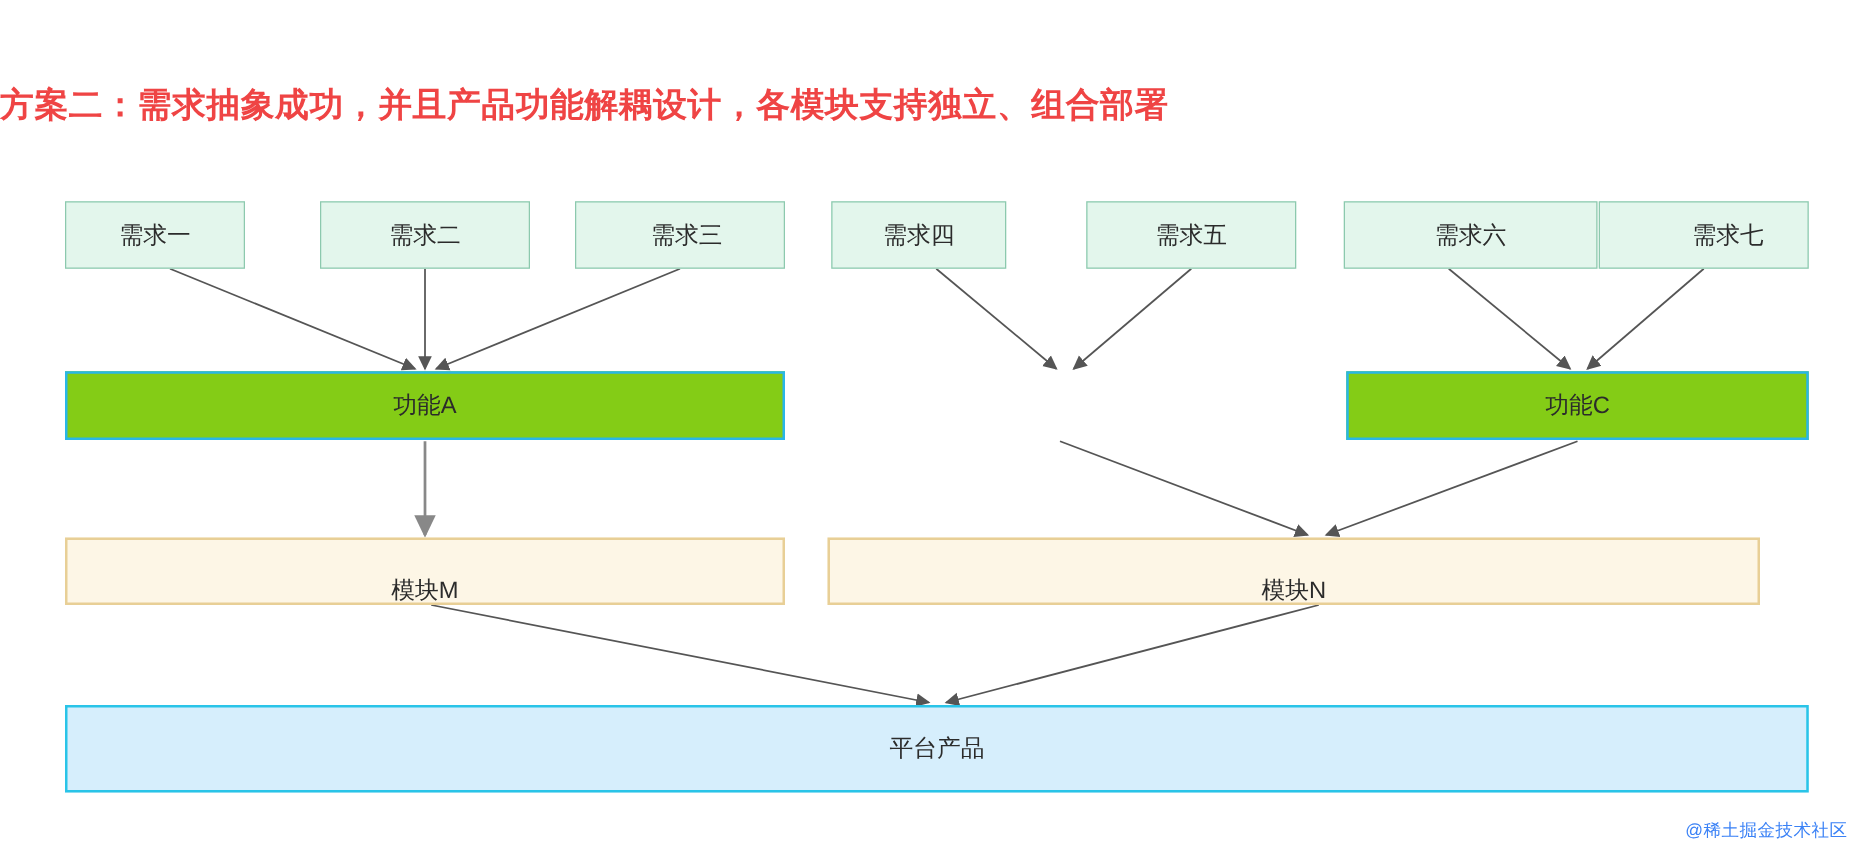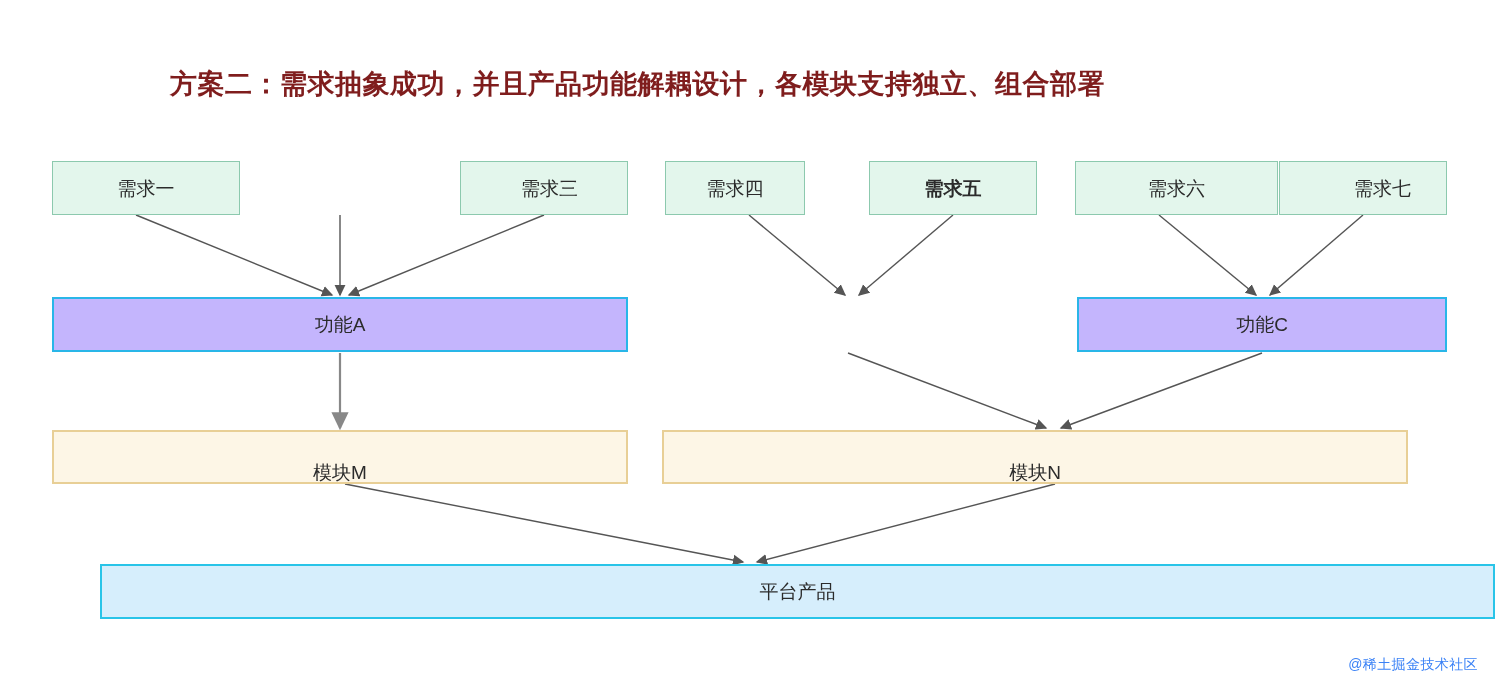--- a/index.html
+++ b/index.html
@@ -25,10 +25,9 @@
     left: 0;
     top: 66px;
     width: 1275px;
-    text-align: center;
     font-size: 27px;
     font-weight: bold;
-    color: #7f1d1d;
+    color: #ef4444;
     letter-spacing: 0.5px;
     white-space: nowrap;
   }

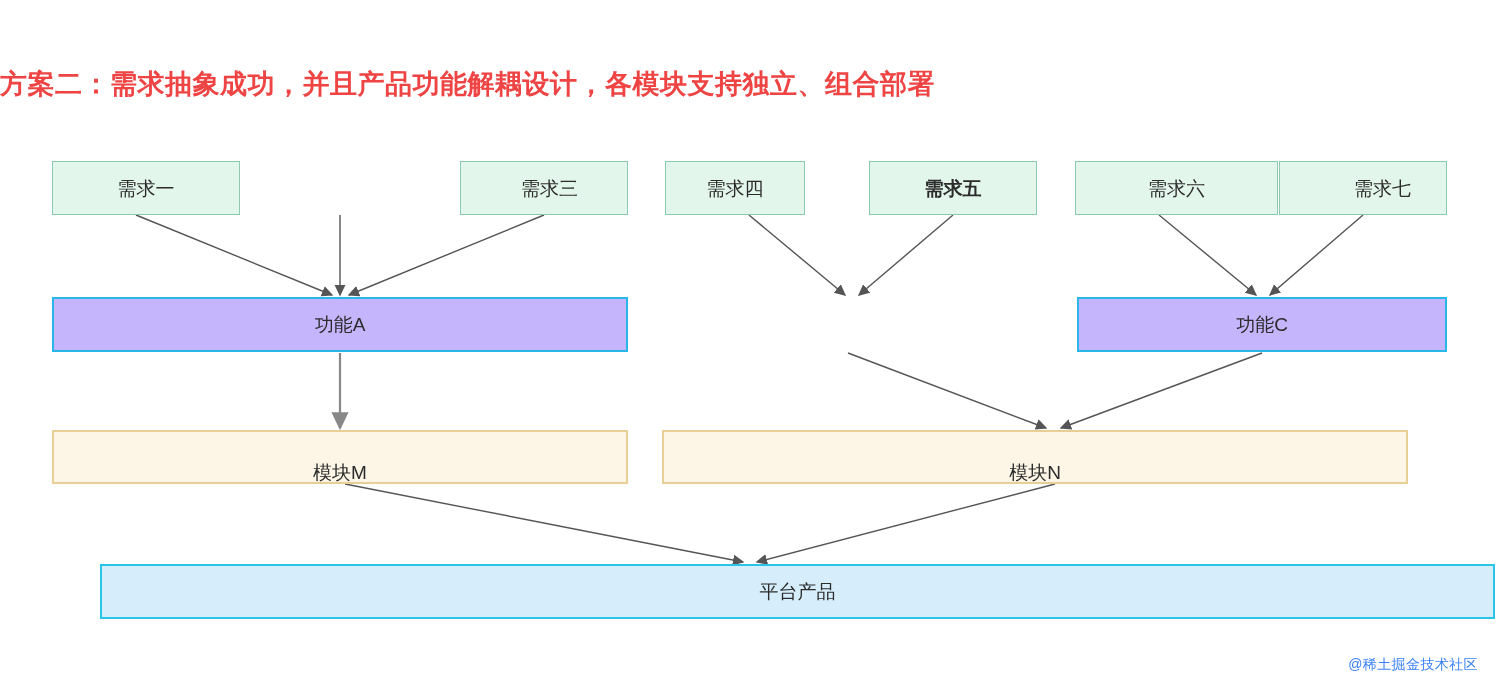--- a/index.html
+++ b/index.html
@@ -125,7 +125,7 @@
       </g>
   </svg>
 
-  <div class="node req" style="left: 52px; top: 161px; width: 188px;">
+  <div class="node req" style="left: 52px; top: 161px; width: 144px;">
     <span>需求一</span>
   </div>
   <div class="node req" style="left: 460px; top: 161px; width: 168px; padding-left: 11px;">

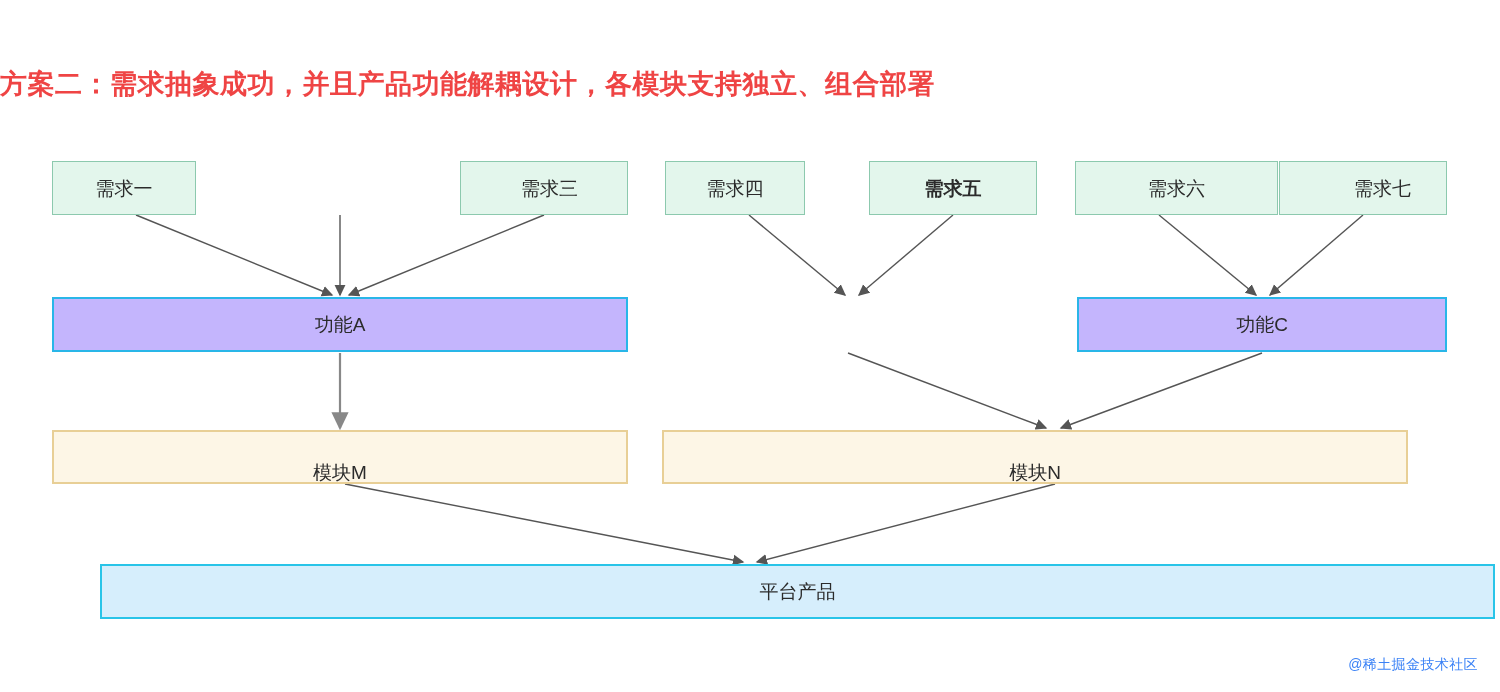--- a/index.html
+++ b/index.html
@@ -128,6 +128,9 @@
   <div class="node req" style="left: 52px; top: 161px; width: 144px;">
     <span>需求一</span>
   </div>
+  <div class="node req" style="left: 256px; top: 161px; width: 168px;">
+    <span>需求二</span>
+  </div>
   <div class="node req" style="left: 460px; top: 161px; width: 168px; padding-left: 11px;">
     <span>需求三</span>
   </div>

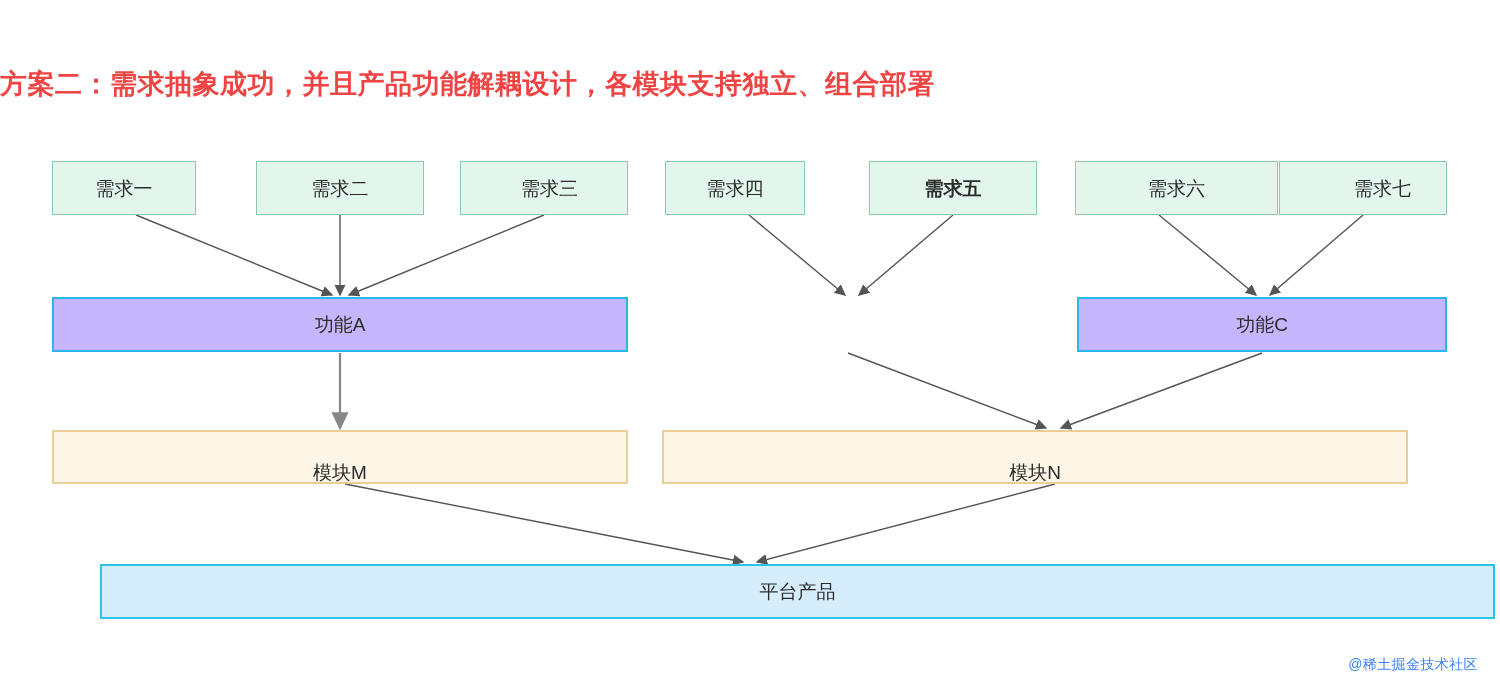--- a/index.html
+++ b/index.html
@@ -137,7 +137,7 @@
   <div class="node req" style="left: 665px; top: 161px; width: 140px;">
     <span>需求四</span>
   </div>
-  <div class="node req" style="left: 869px; top: 161px; width: 168px; font-weight: bold;">
+  <div class="node req" style="left: 869px; top: 161px; width: 168px;">
     <span>需求五</span>
   </div>
   <div class="node req" style="left: 1075px; top: 161px; width: 203px;">

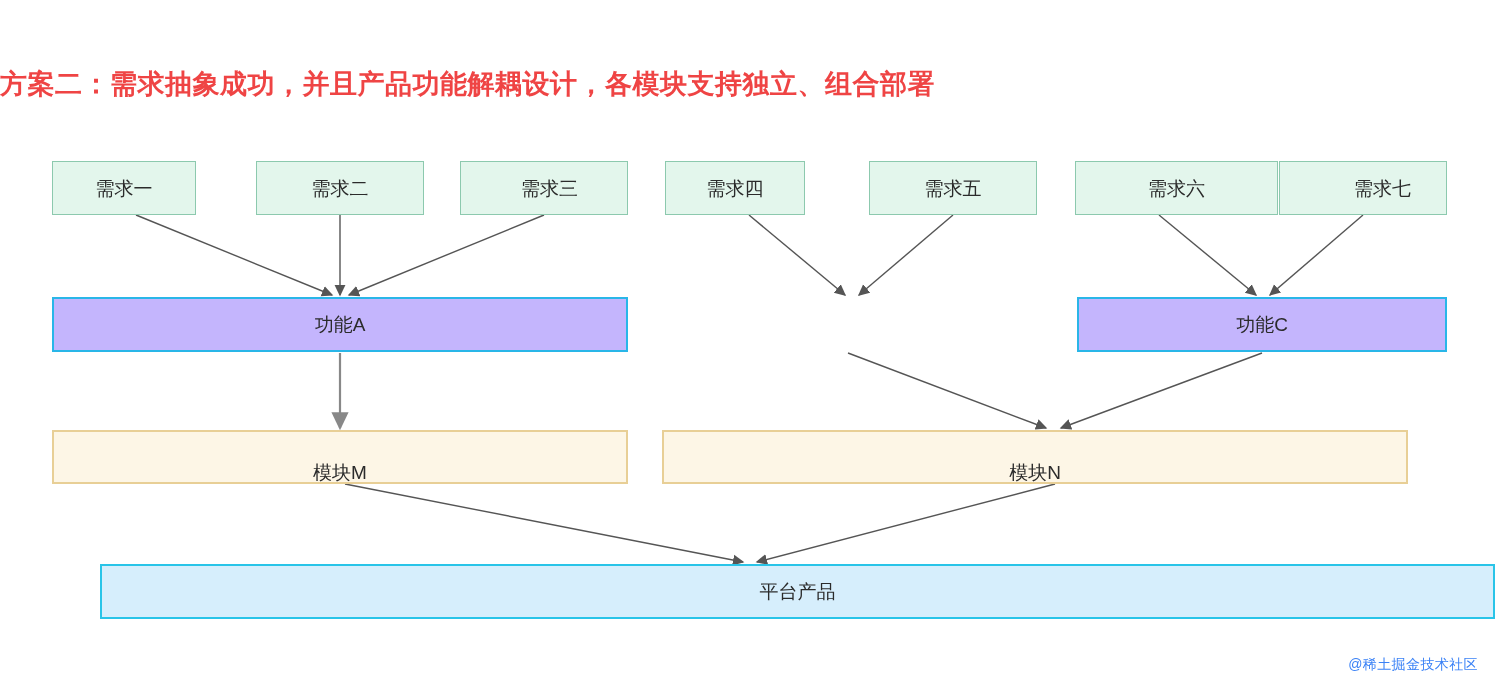--- a/index.html
+++ b/index.html
@@ -62,7 +62,7 @@
   }
 
   .node.func {
-    background: #c4b5fd;
+    background: #84cc16;
     border: 2.4px solid #29b6e8;
     height: 55px;
   }

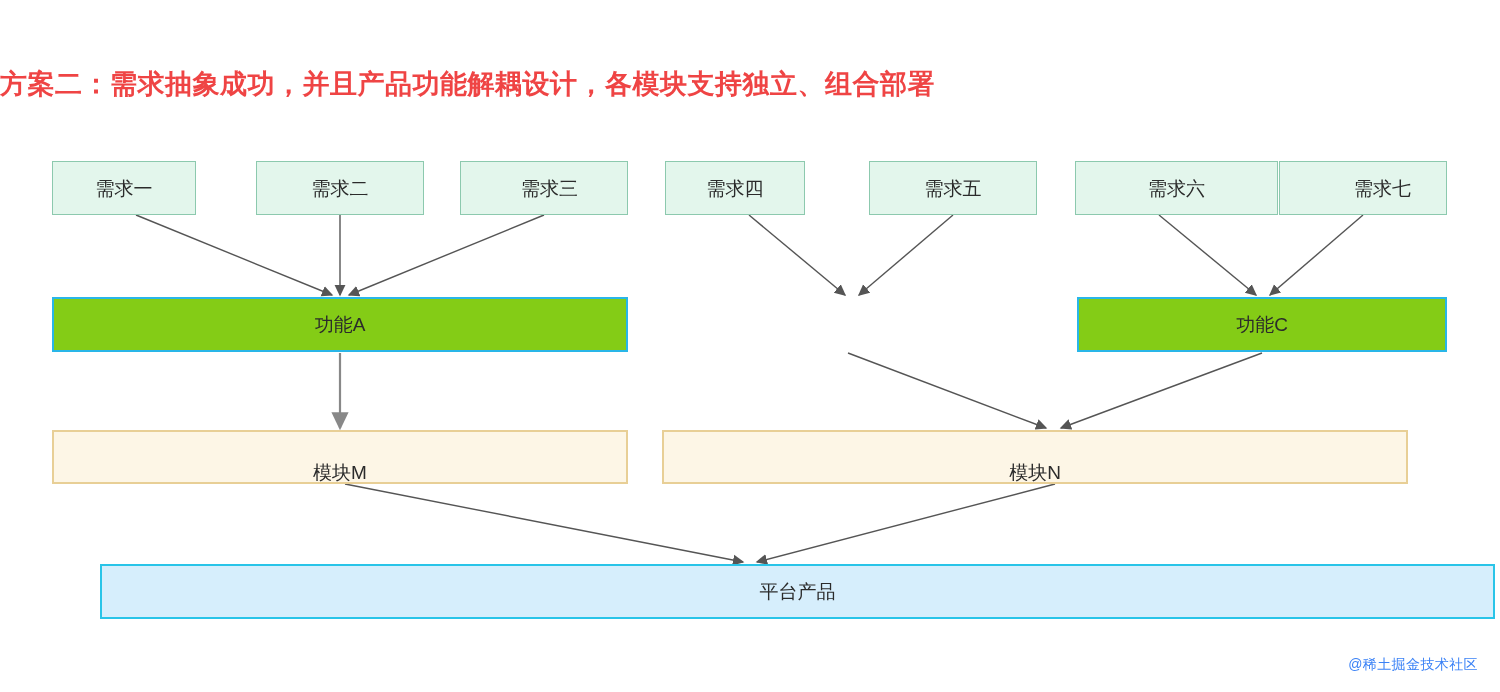--- a/index.html
+++ b/index.html
@@ -77,8 +77,7 @@
   .node.platform {
     background: #d6eefc;
     border: 2.4px solid #29c4e8;
-    height: 55px;
-    margin-left: 48px;
+    height: 70px;
   }
 
   

